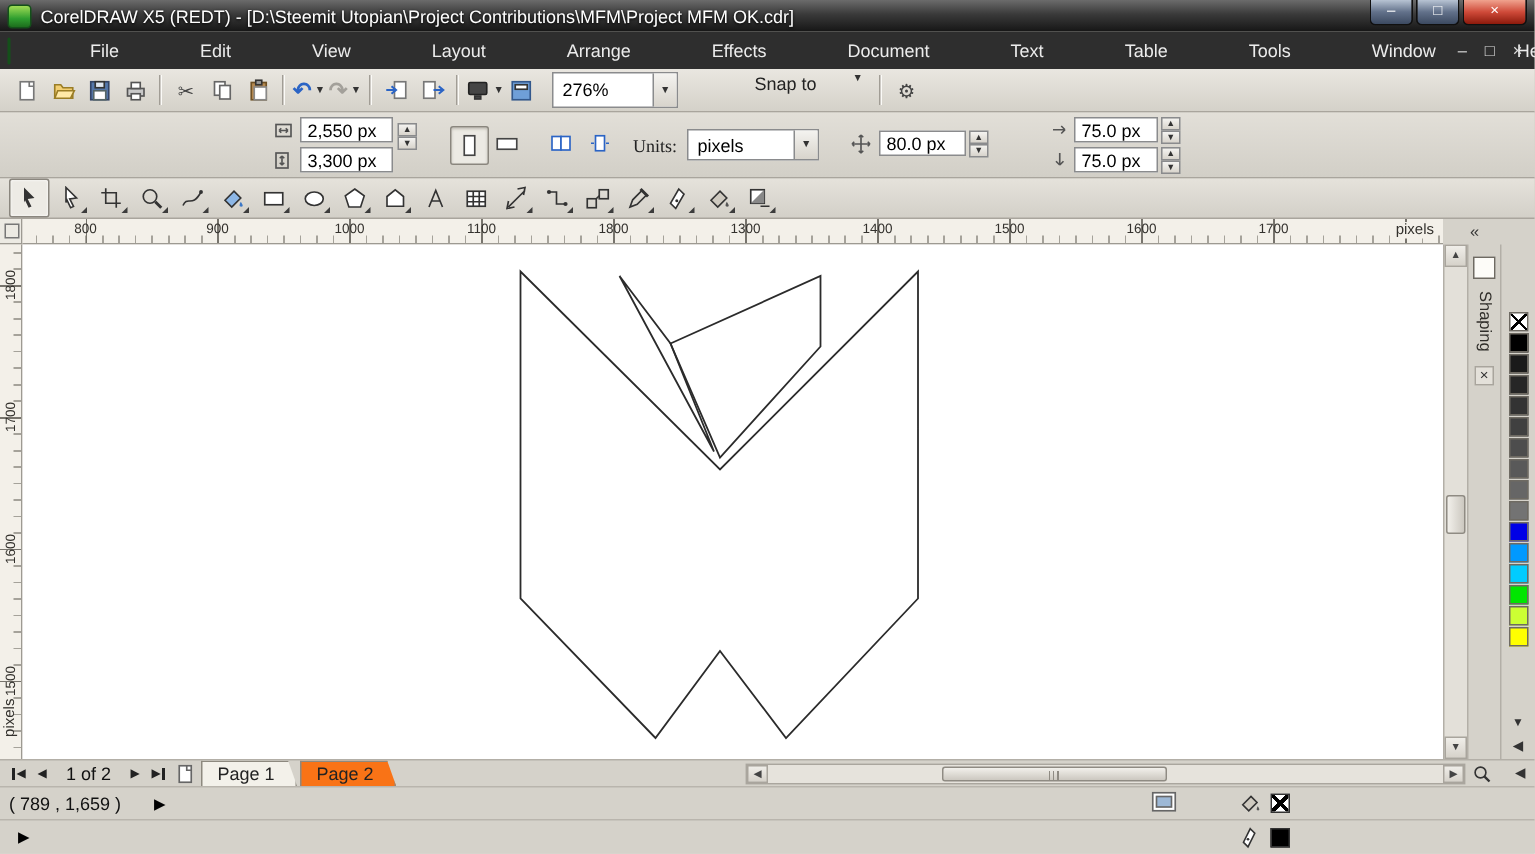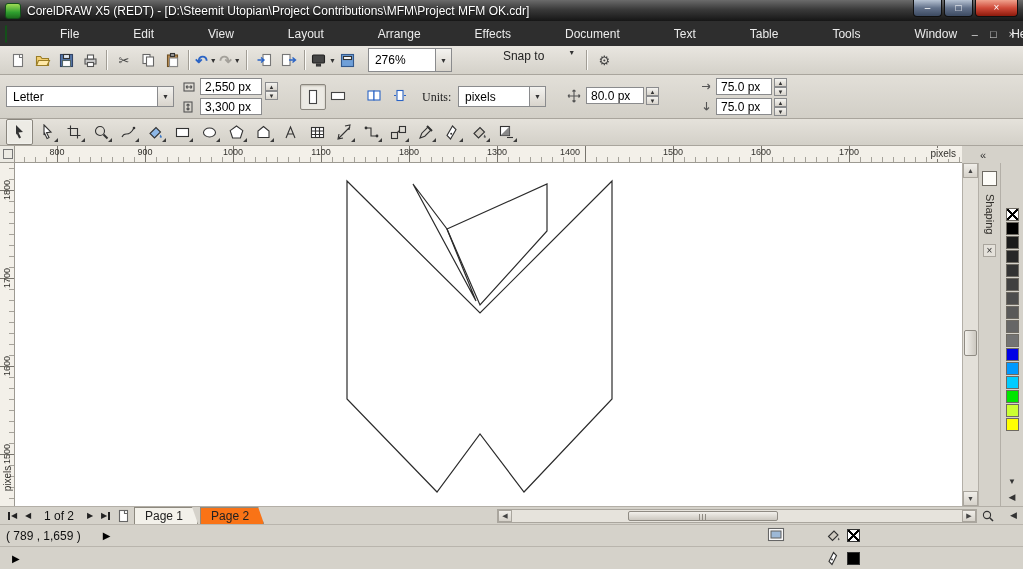--- a/index.html
+++ b/index.html
@@ -298,10 +298,6 @@
   </div>
 
   <div class="propbar">
-    <div class="combo" style="position:absolute;left:6px;top:11px;width:168px;height:21px;">
-      <span class="combo-val">Letter</span>
-      <span class="arrow-btn">▼</span>
-    </div>
 
     <svg class="ti" width="14" height="14" style="position:absolute;left:182px;top:5px;">
         <rect x="2" y="3" width="10" height="8" stroke="#555"></rect>

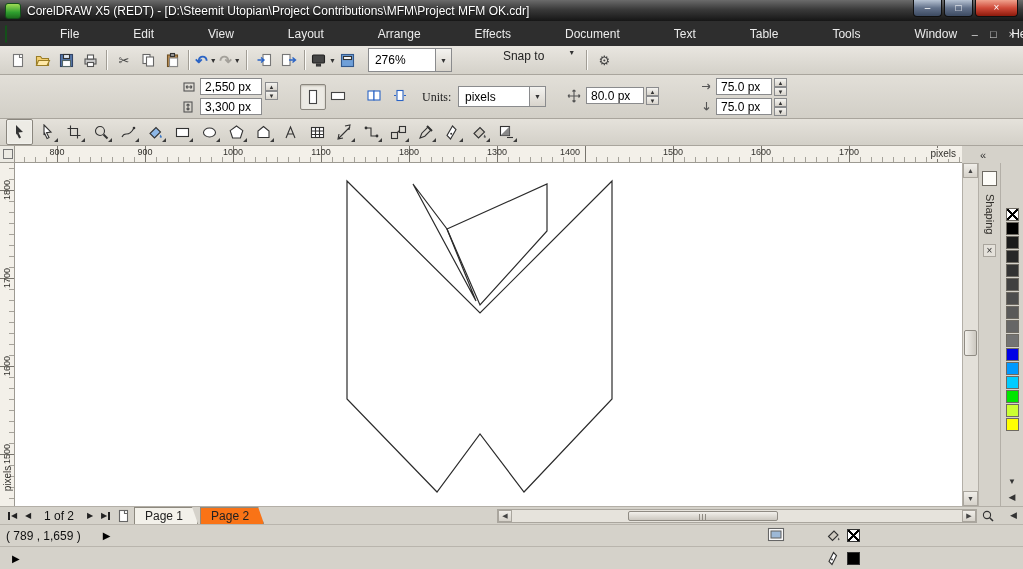--- a/index.html
+++ b/index.html
@@ -491,7 +491,7 @@
     <span class="rlabel" style="left:291px">1100</span>
     <span class="rlabel" style="left:379px">1800</span>
     <span class="rlabel" style="left:467px">1300</span>
-    <span class="rlabel" style="left:540px">1400</span>
+    <span class="rlabel" style="left:555px">1400</span>
     <span class="rlabel" style="left:643px">1500</span>
     <span class="rlabel" style="left:731px">1600</span>
     <span class="rlabel" style="left:819px">1700</span>

